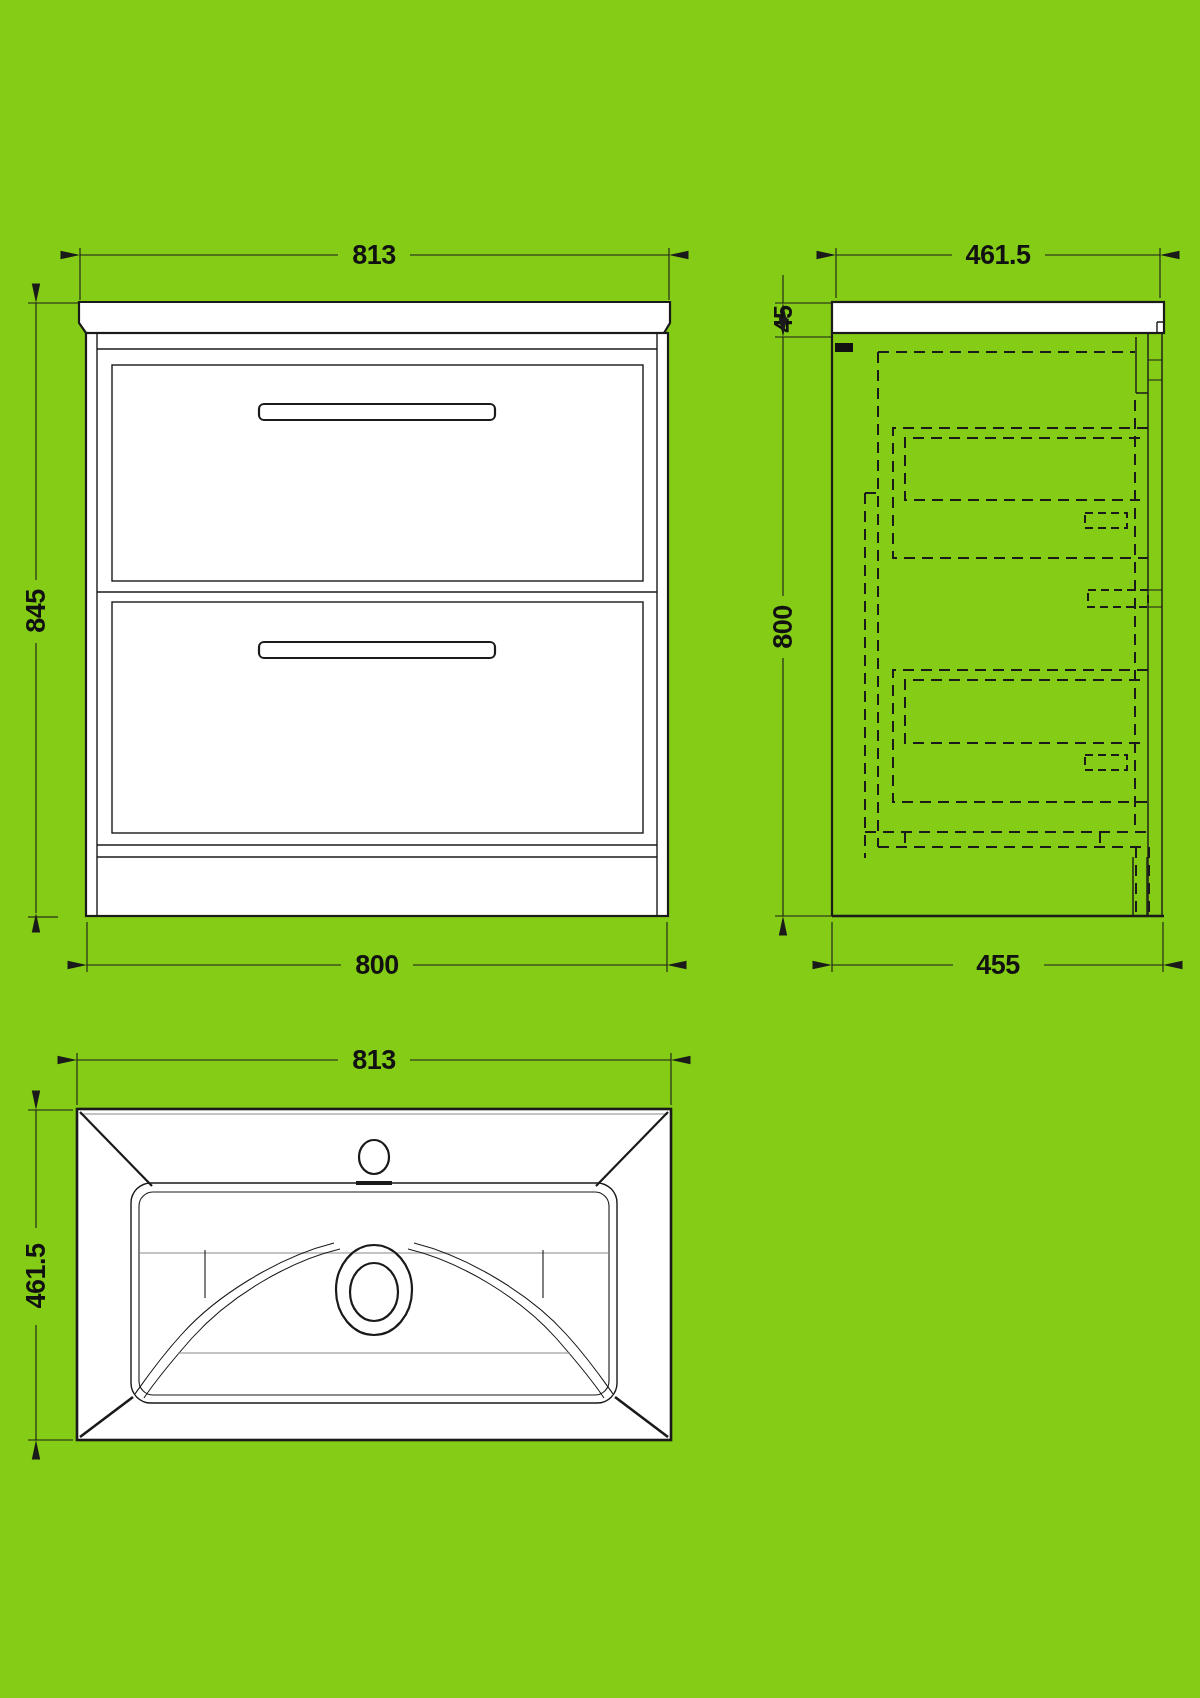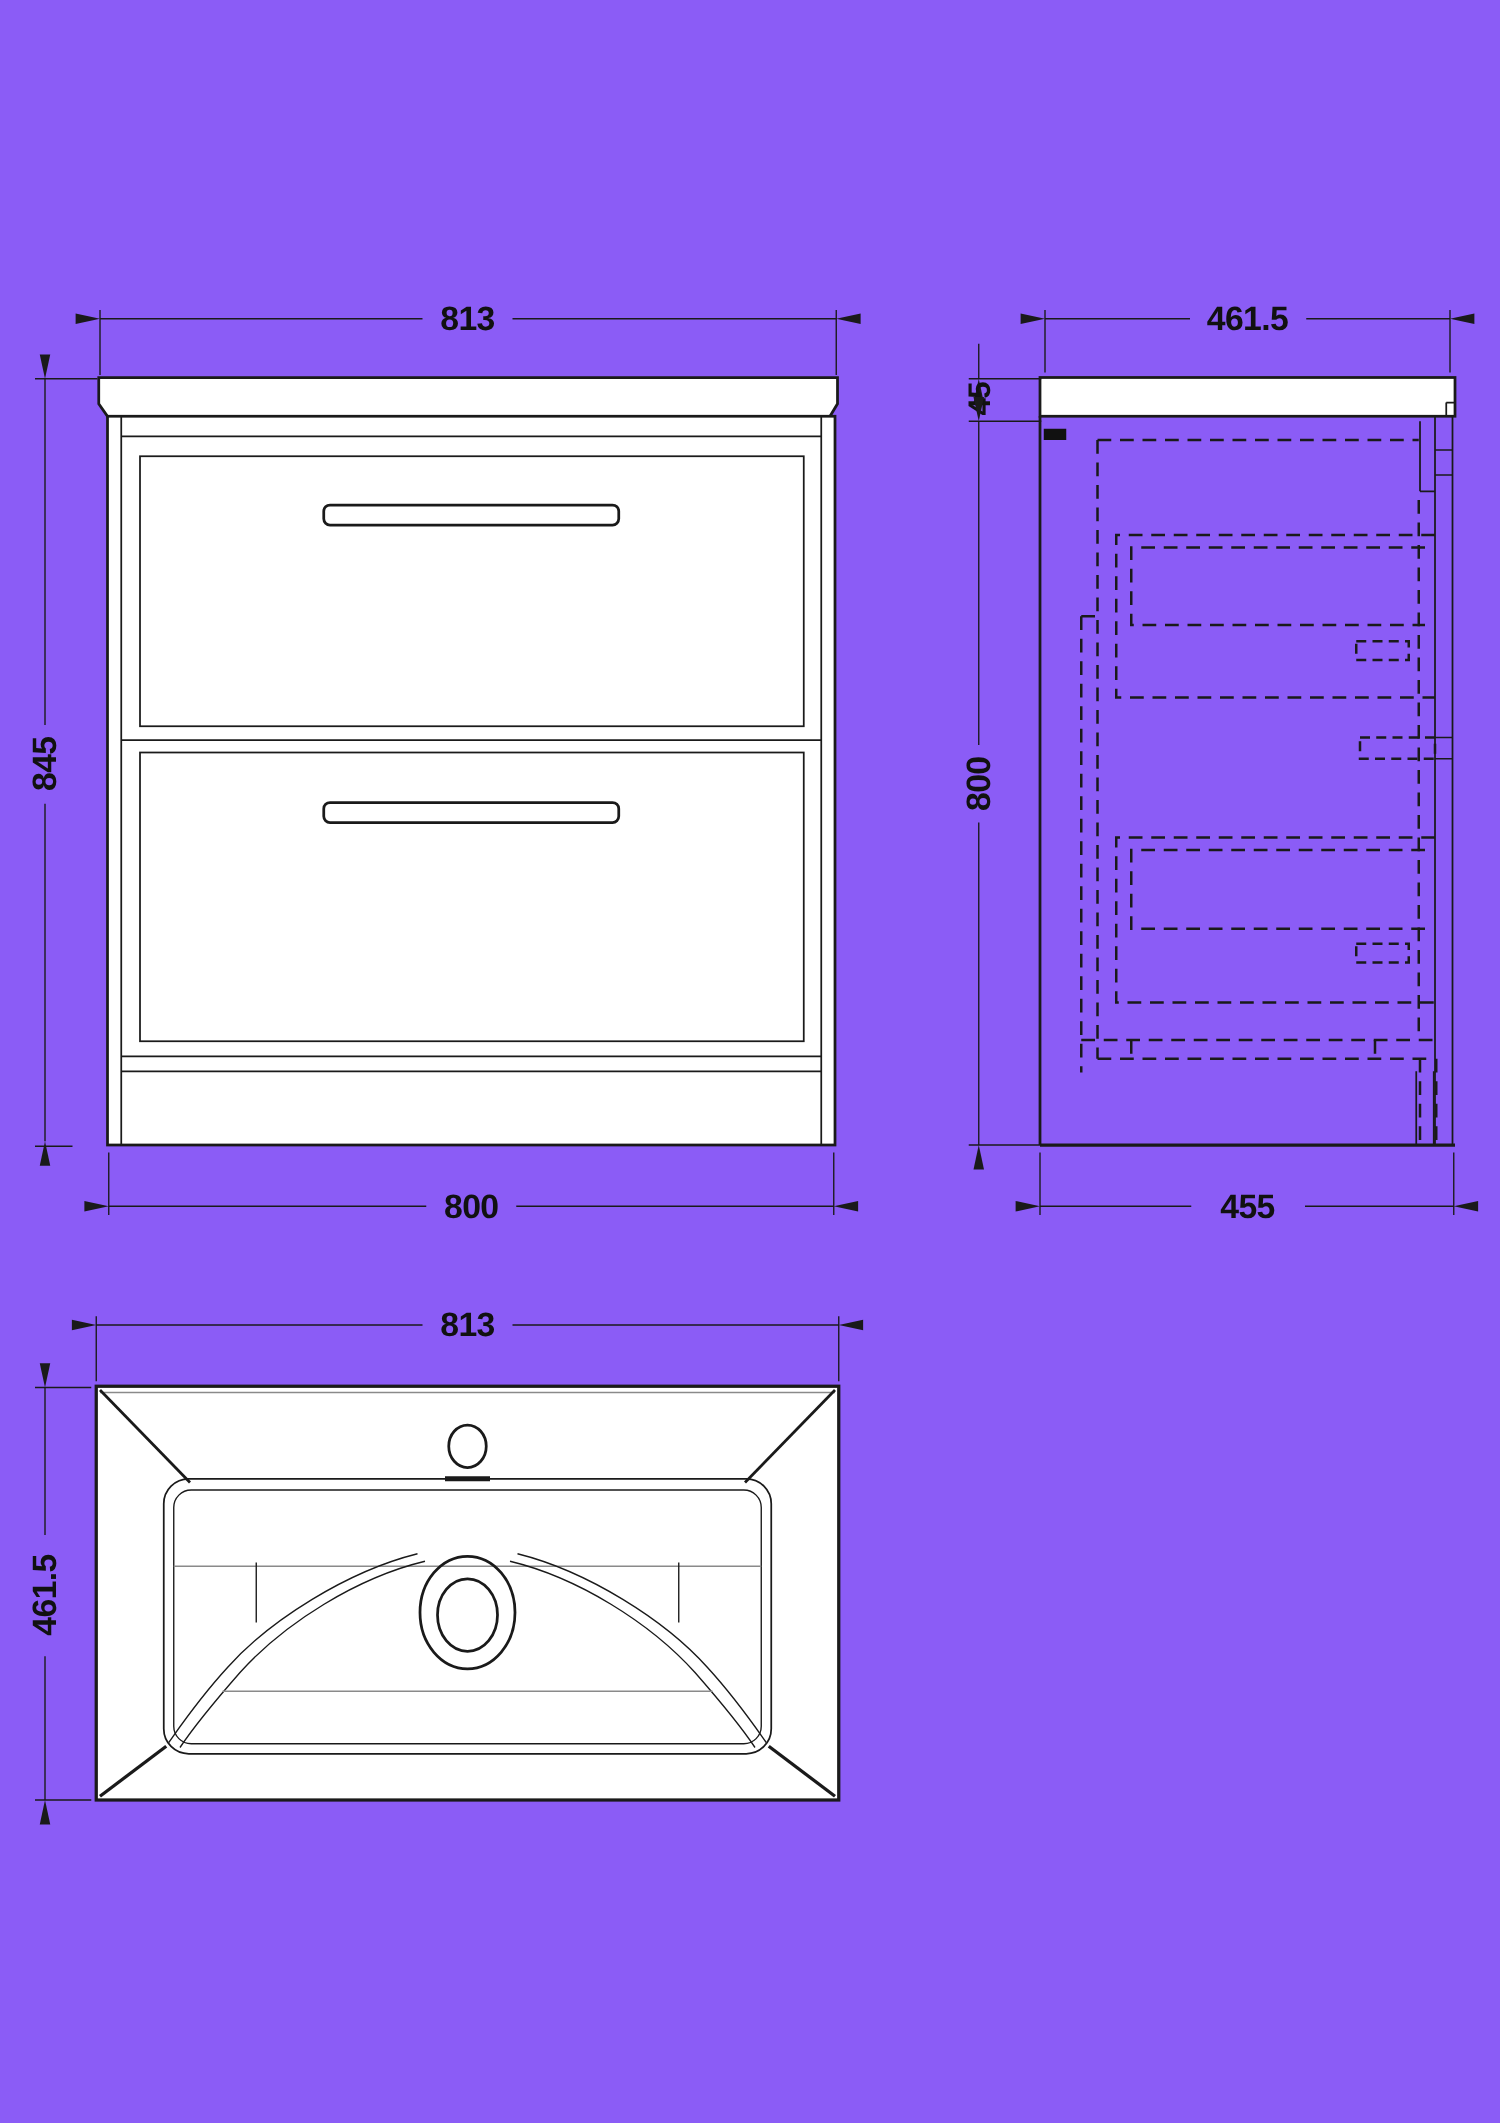--- a/index.html
+++ b/index.html
@@ -3,7 +3,7 @@
 <meta charset="utf-8">
 <style>
   html,body{margin:0;padding:0;background:#ffffff;}
-  .stage{width:1200px;height:1698px;background:#8b5cf6;position:relative;overflow:hidden;}
+  .stage{width:1200px;height:1698px;background:#84cc16;position:relative;overflow:hidden;}
   svg{display:block;}
   
   .ln2{fill:none;stroke:#1a1a1a;stroke-width:2.2;}

